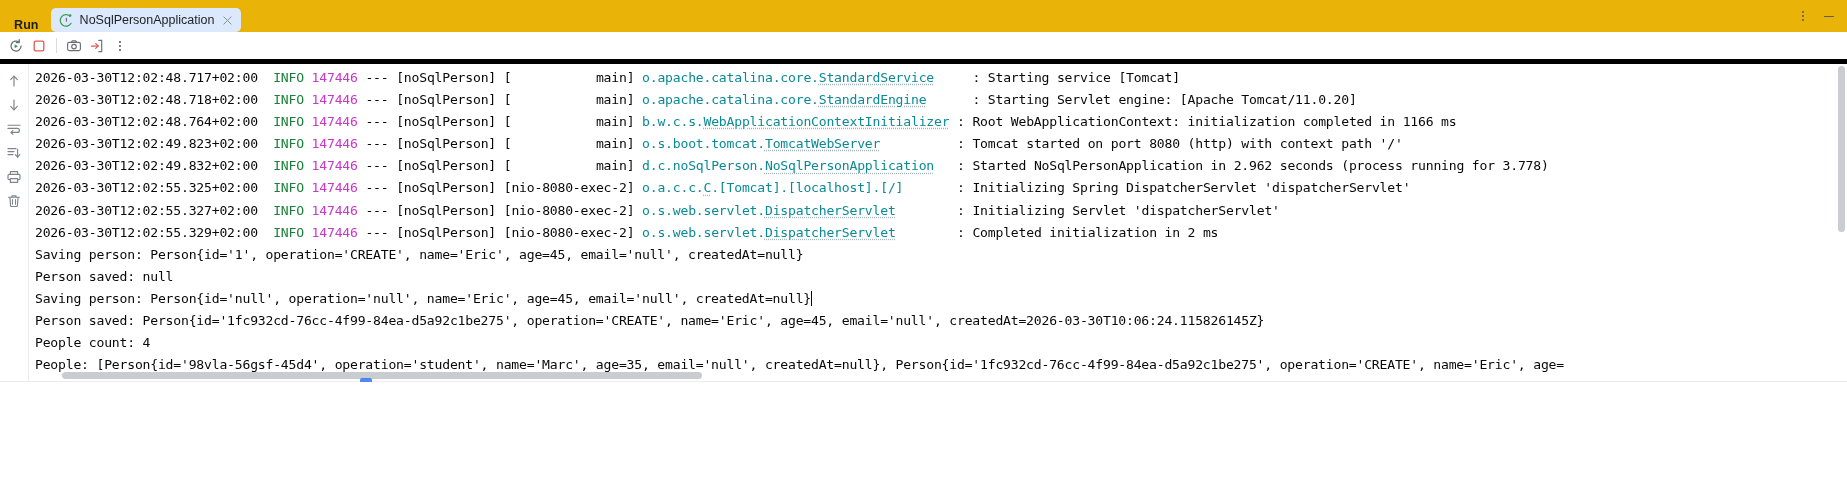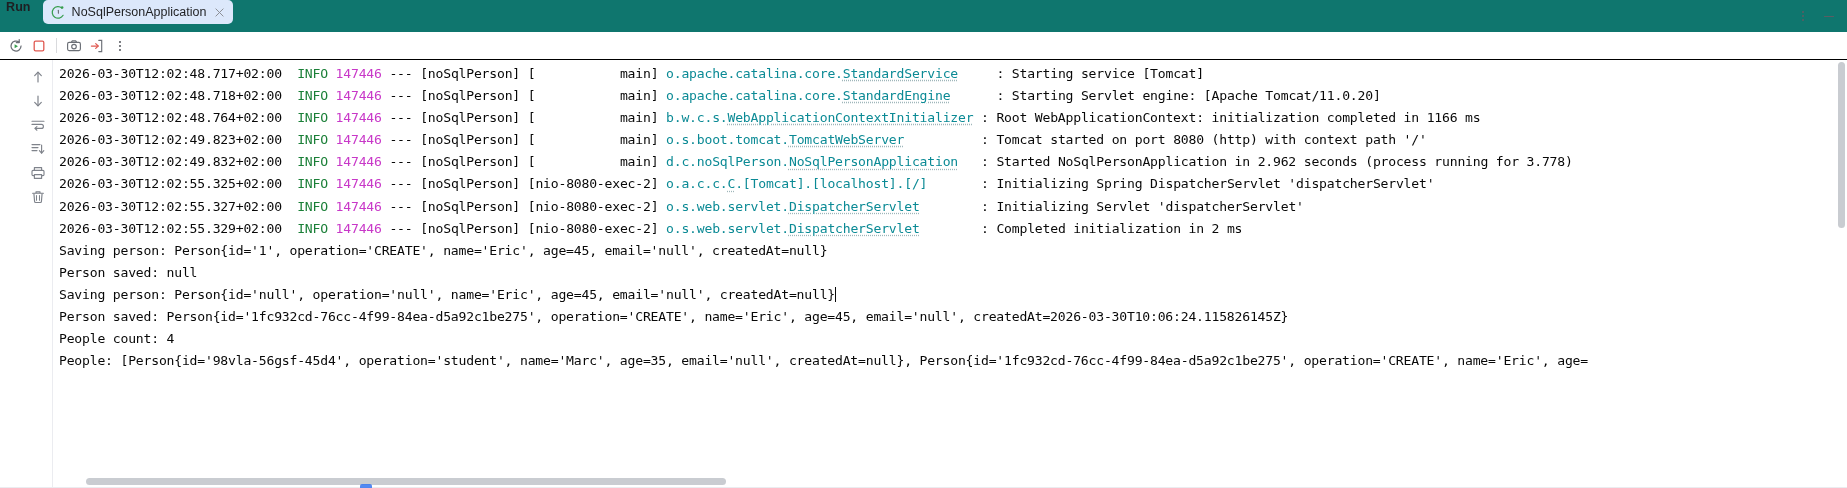--- a/index.html
+++ b/index.html
@@ -16,9 +16,9 @@
     position: relative;
     height: 32px;
     display: flex;
-    align-items: flex-start;
-    padding: 0 0;
-    background: #0f766e;
+    align-items: flex-end;
+    padding: 0 8px;
+    background: #eab308;
   }
   .run-label {
     font-size: 12.5px;

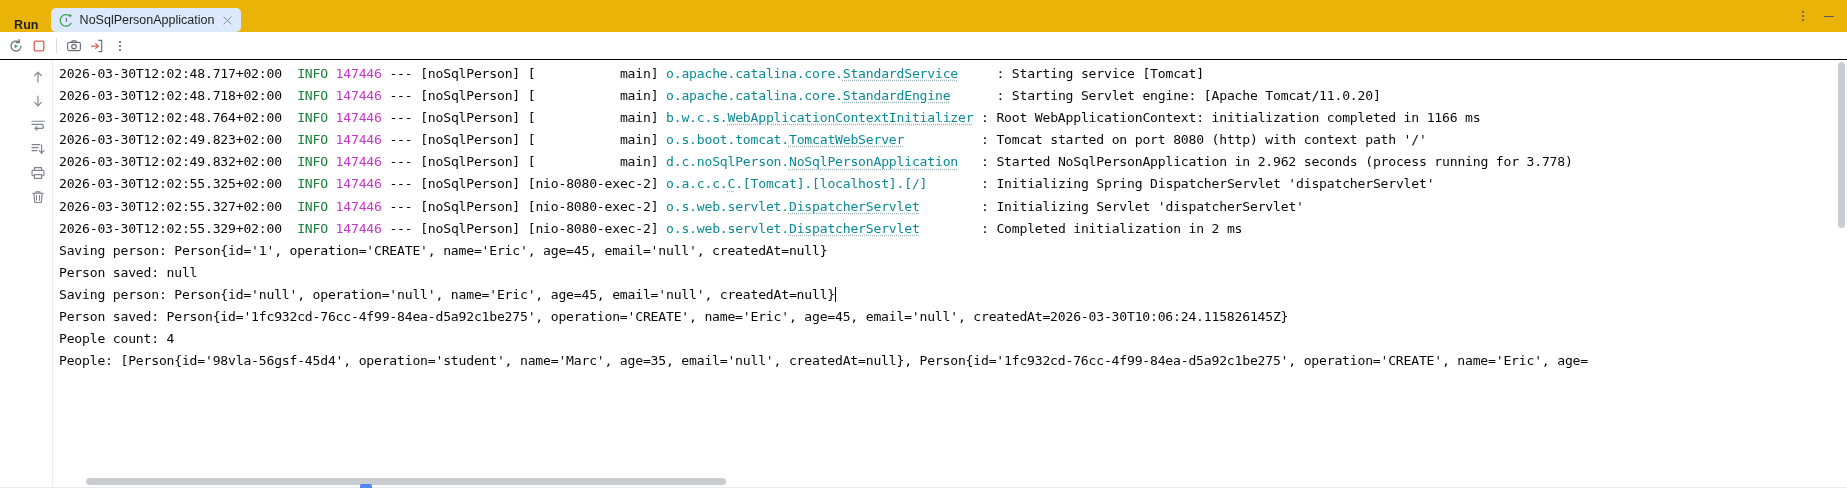--- a/index.html
+++ b/index.html
@@ -89,12 +89,11 @@
   
   .console {
     position: relative;
-    height: 429px;
-    border-top: 1px solid #000000;
+    height: 323px;
+    border-top: 5px solid #000000;
     display: flex;
     background: #ffffff;
     overflow: hidden;
-    padding-left: 24px;
   }
   .gutter {
     width: 29px;

